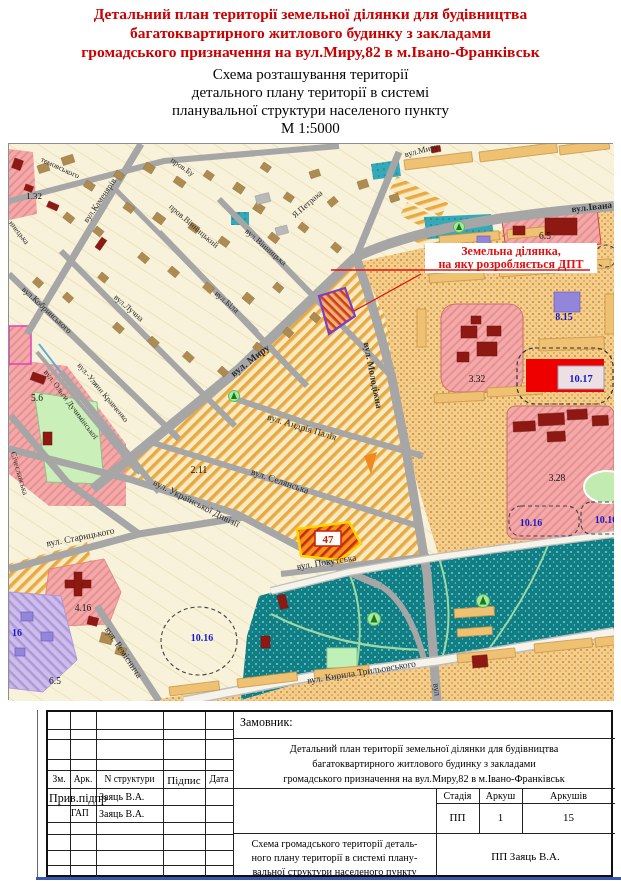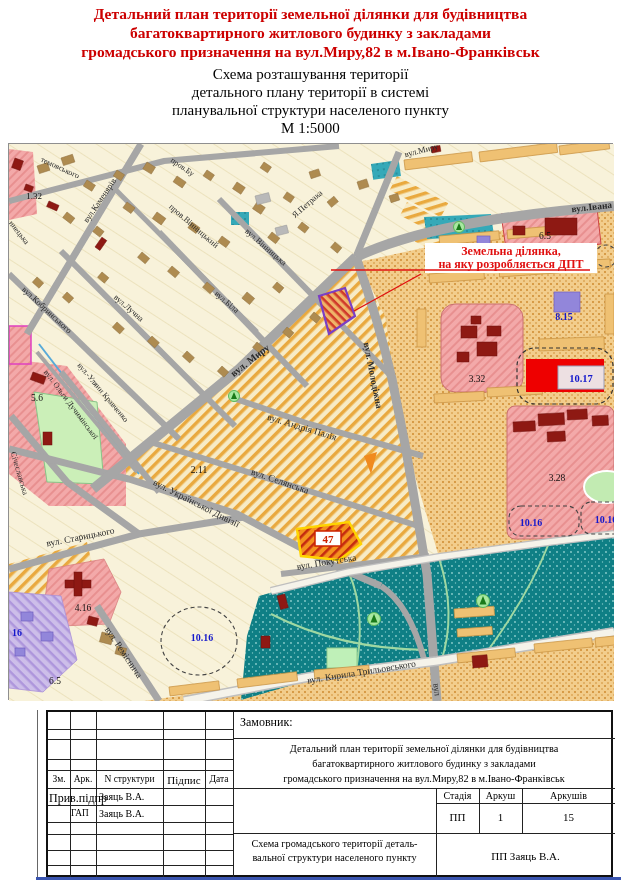--- a/index.html
+++ b/index.html
@@ -422,6 +422,7 @@
       </div>
     <div id="tb-scheme" class="tb-txt ctr" style="left:185px;top:125px;width:203px;font-size:10.3px;line-height:14px;white-space:normal">
         <div class="">Схема громадського території деталь-</div>
+        <div class="">ного плану території в системі плану-</div>
         <div class="">вальної структури населеного пункту</div>
       </div>
     <div class="tb-txt ctr" style="left:388px;top:138px;width:179px;font-size:11px">ПП Заяць В.А.</div>

